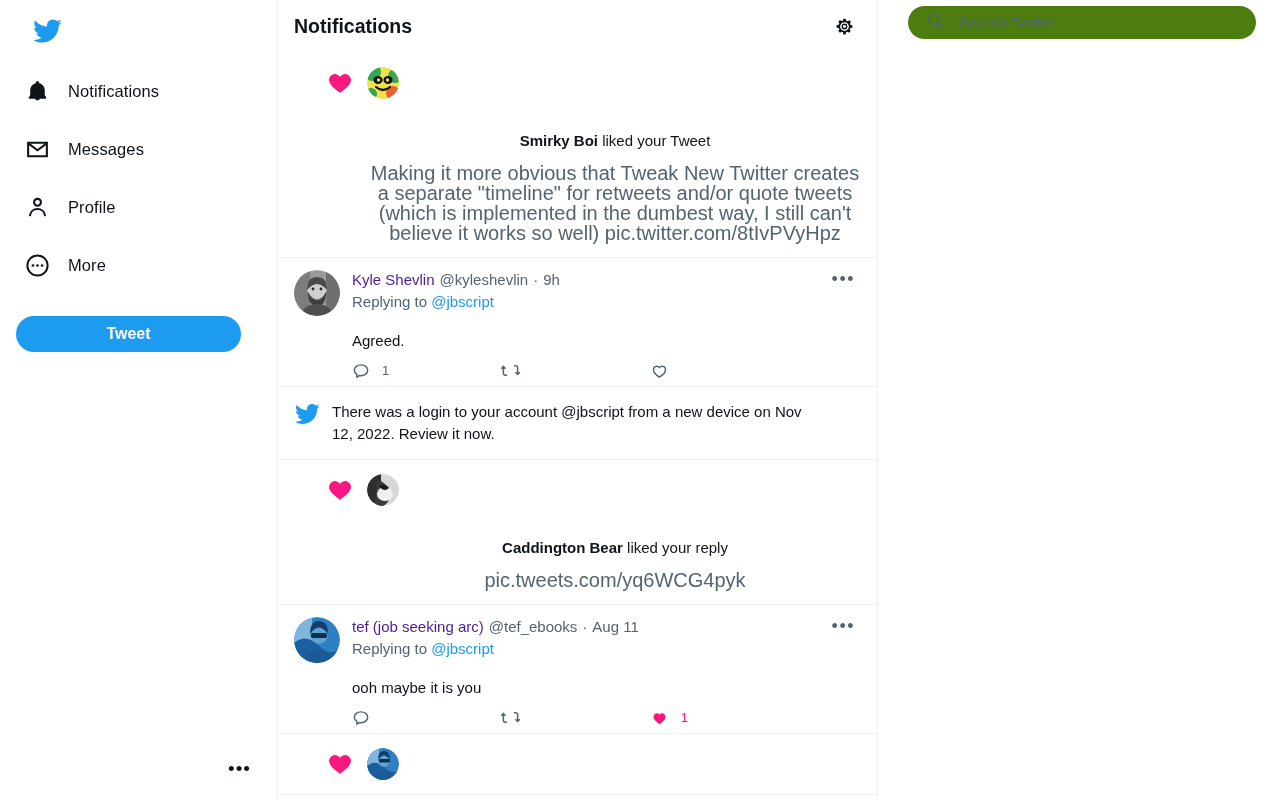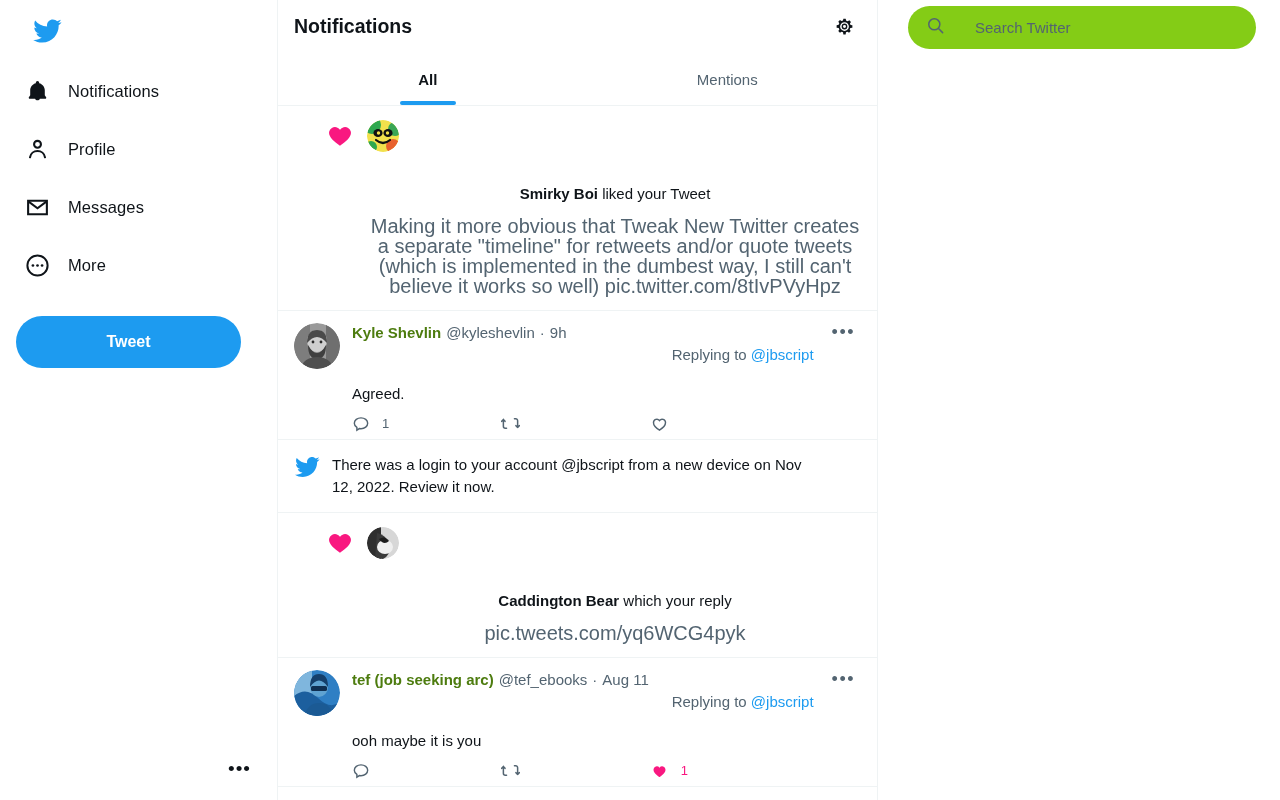--- a/index.html
+++ b/index.html
@@ -131,8 +131,8 @@
   
   .right { flex: 1 1 auto; height: 800px; padding: 6px 24px 0 30px; }
   .search-box {
-    height: 43px; background: #84cc16; border-radius: 999px;
-    display: flex; align-items: center; gap: 30px; padding: 0 18px;
+    height: 33px; background: #4d7c0f; border-radius: 999px;
+    display: flex; align-items: center; gap: 14px; padding: 0 18px;
     cursor: text;
   }
   .search-input {

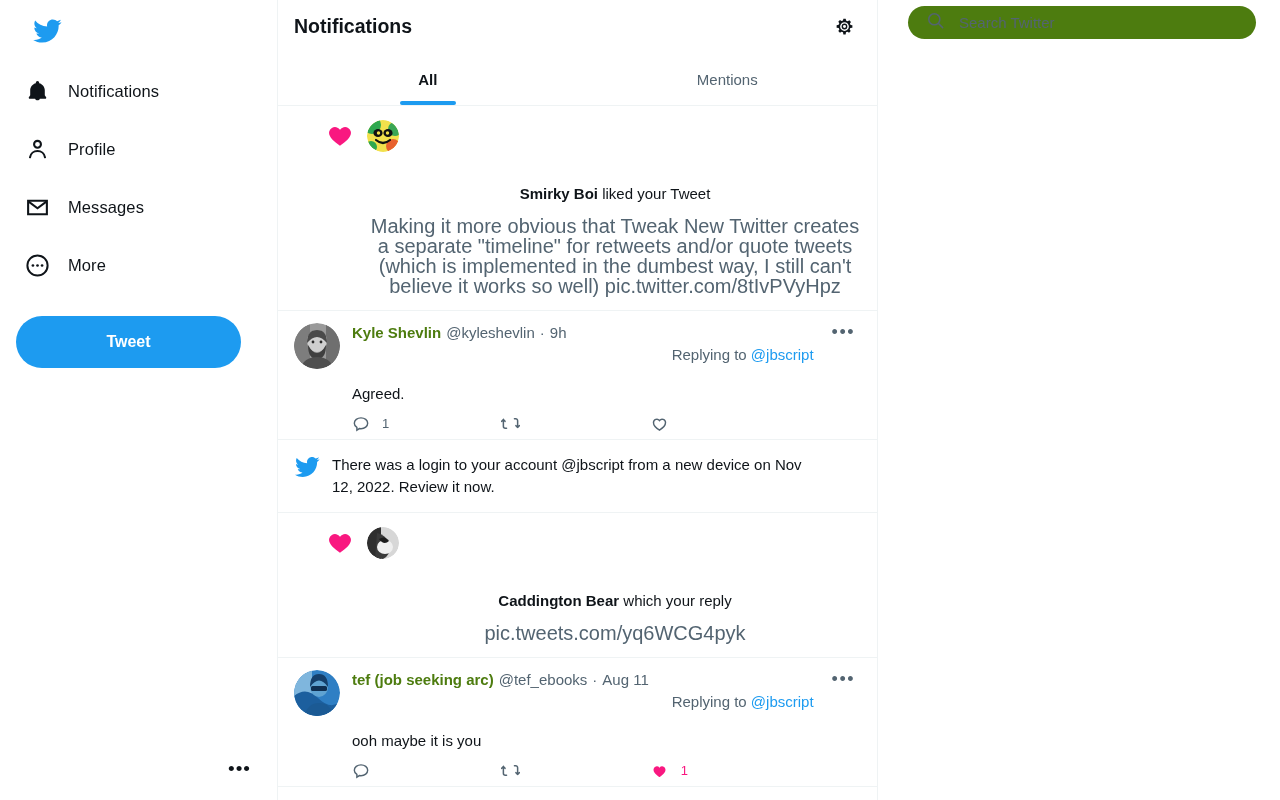--- a/index.html
+++ b/index.html
@@ -215,10 +215,6 @@
       </div>
     </header>
 
-    <div class="tabs">
-      <div class="tab active">All</div>
-      <div class="tab">Mentions</div>
-    </div>
 
     <div class="feed">
 

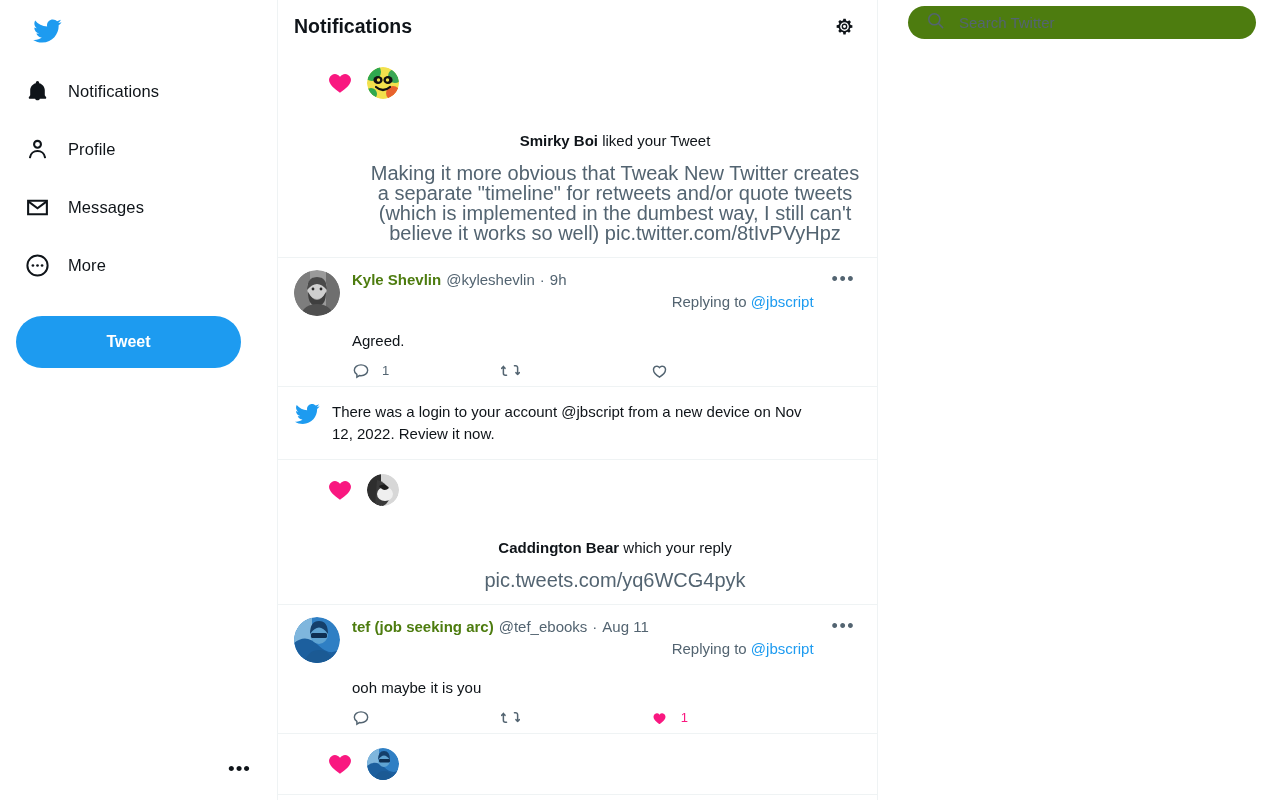--- a/index.html
+++ b/index.html
@@ -169,21 +169,21 @@
       <div class="nav-item">
         <span class="nav-icon">
           <svg width="25" height="25" viewBox="0 0 24 24">
-              <circle cx="12" cy="7" r="3.3" fill="none" stroke="#0f1419" stroke-width="2"></circle>
-              <path fill="none" stroke="#0f1419" stroke-width="2" stroke-linecap="round" d="M4.8 19.5c.6-3.6 3.6-6 7.2-6s6.6 2.4 7.2 6"></path>
-            </svg>
-        </span>
-        <span class="nav-label">Profile</span>
+              <path fill="none" stroke="#0f1419" stroke-width="2" d="M3 5.5h18v13H3z"></path>
+              <path fill="none" stroke="#0f1419" stroke-width="2" d="M3.5 6.3l8.5 6.4 8.5-6.4"></path>
+            </svg>
+        </span>
+        <span class="nav-label">Messages</span>
       </div>
 
       <div class="nav-item">
         <span class="nav-icon">
           <svg width="25" height="25" viewBox="0 0 24 24">
-              <path fill="none" stroke="#0f1419" stroke-width="2" d="M3 5.5h18v13H3z"></path>
-              <path fill="none" stroke="#0f1419" stroke-width="2" d="M3.5 6.3l8.5 6.4 8.5-6.4"></path>
-            </svg>
-        </span>
-        <span class="nav-label">Messages</span>
+              <circle cx="12" cy="7" r="3.3" fill="none" stroke="#0f1419" stroke-width="2"></circle>
+              <path fill="none" stroke="#0f1419" stroke-width="2" stroke-linecap="round" d="M4.8 19.5c.6-3.6 3.6-6 7.2-6s6.6 2.4 7.2 6"></path>
+            </svg>
+        </span>
+        <span class="nav-label">Profile</span>
       </div>
 
       <div class="nav-item">

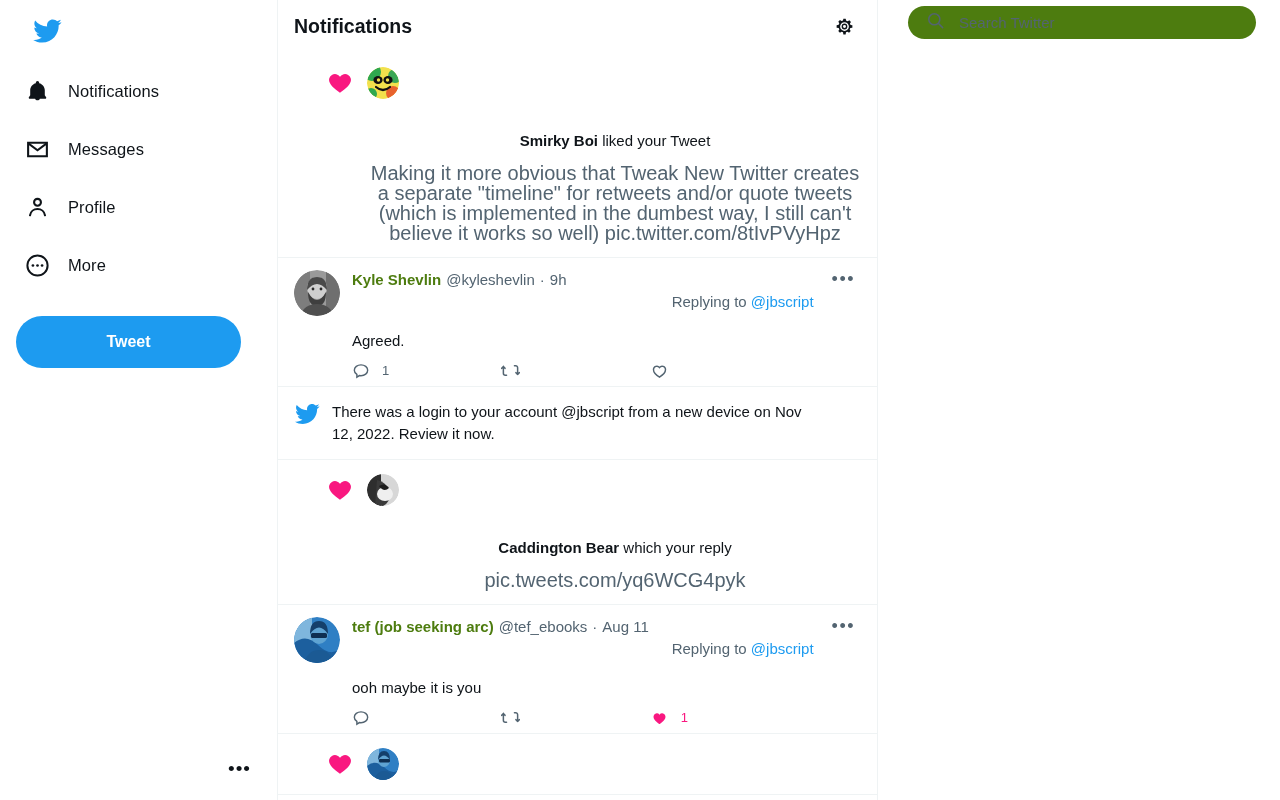--- a/index.html
+++ b/index.html
@@ -104,7 +104,7 @@
   .tweet-row { display: flex; gap: 12px; padding: 12px 16px 6px 16px; border-bottom: 1px solid #eff3f4; cursor: pointer; }
   .tweet-main { flex: 1 1 auto; min-width: 0; }
   .tweet-line1 { display: flex; align-items: center; gap: 5px; font-size: 15px; line-height: 20px; }
-  .tw-name { font-weight: bold; color: #4d7c0f; }
+  .tw-name { font-weight: normal; color: #4c1d95; }
   .tw-handle, .tw-dot, .tw-time { color: #536471; }
   .tweet-reply-to { font-size: 15px; line-height: 22px; color: #536471; margin-top: 1px; text-align: right; }
   .tweet-reply-to .mention { color: #1d9bf0; }

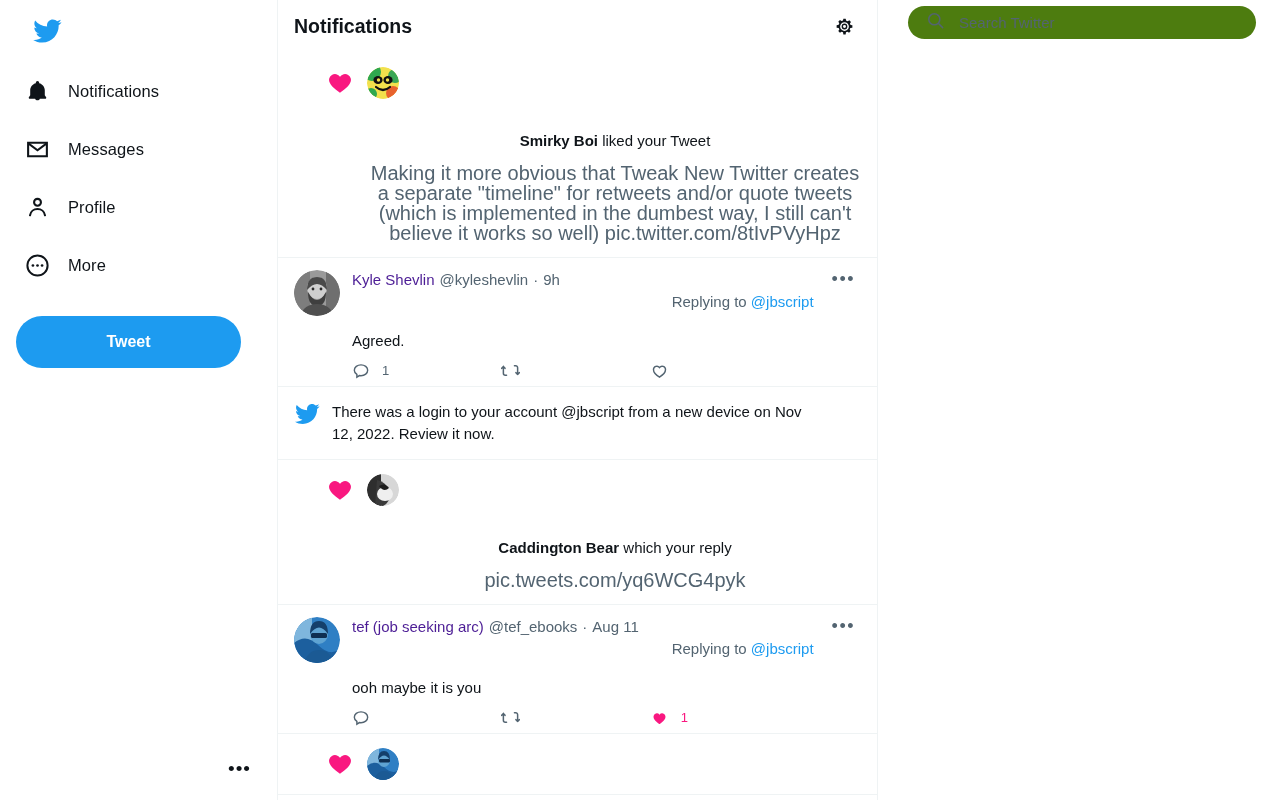--- a/index.html
+++ b/index.html
@@ -106,7 +106,7 @@
   .tweet-line1 { display: flex; align-items: center; gap: 5px; font-size: 15px; line-height: 20px; }
   .tw-name { font-weight: normal; color: #4c1d95; }
   .tw-handle, .tw-dot, .tw-time { color: #536471; }
-  .tweet-reply-to { font-size: 15px; line-height: 22px; color: #536471; margin-top: 1px; text-align: right; }
+  .tweet-reply-to { font-size: 15px; line-height: 22px; color: #536471; margin-top: 1px; }
   .tweet-reply-to .mention { color: #1d9bf0; }
   .tweet-text { font-size: 15px; line-height: 20px; color: #0f1419; margin-top: 18px; }
   .tweet-actions { display: flex; margin-top: 10px; padding-right: 70px; }

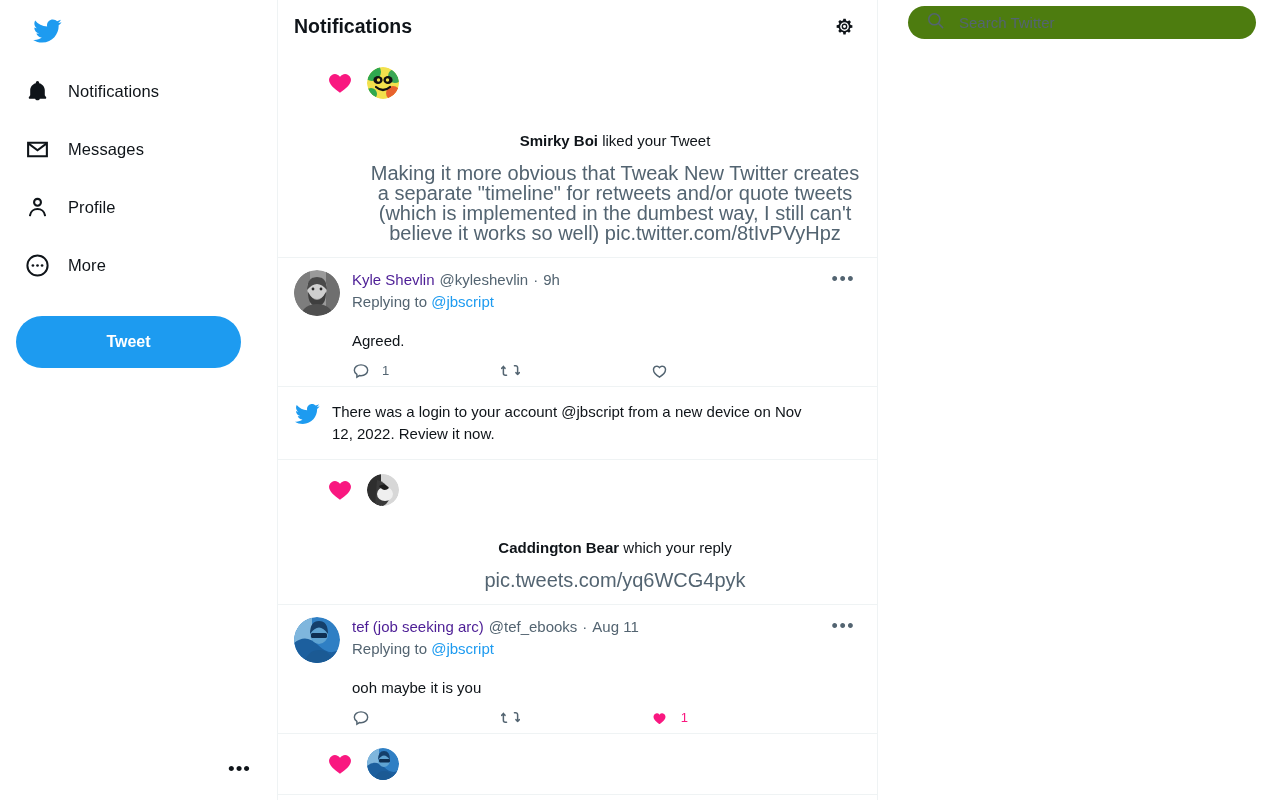--- a/index.html
+++ b/index.html
@@ -37,7 +37,7 @@
   .nav-label { font-size: 16.5px; color: #0f1419; letter-spacing: .1px; }
   .tweet-btn {
     margin: 18px 0 0 16px;
-    width: 225px; height: 52px;
+    width: 225px; height: 36px;
     background: #1d9bf0; color: #fff;
     border: none; border-radius: 999px;
     font-size: 16px; font-weight: bold;

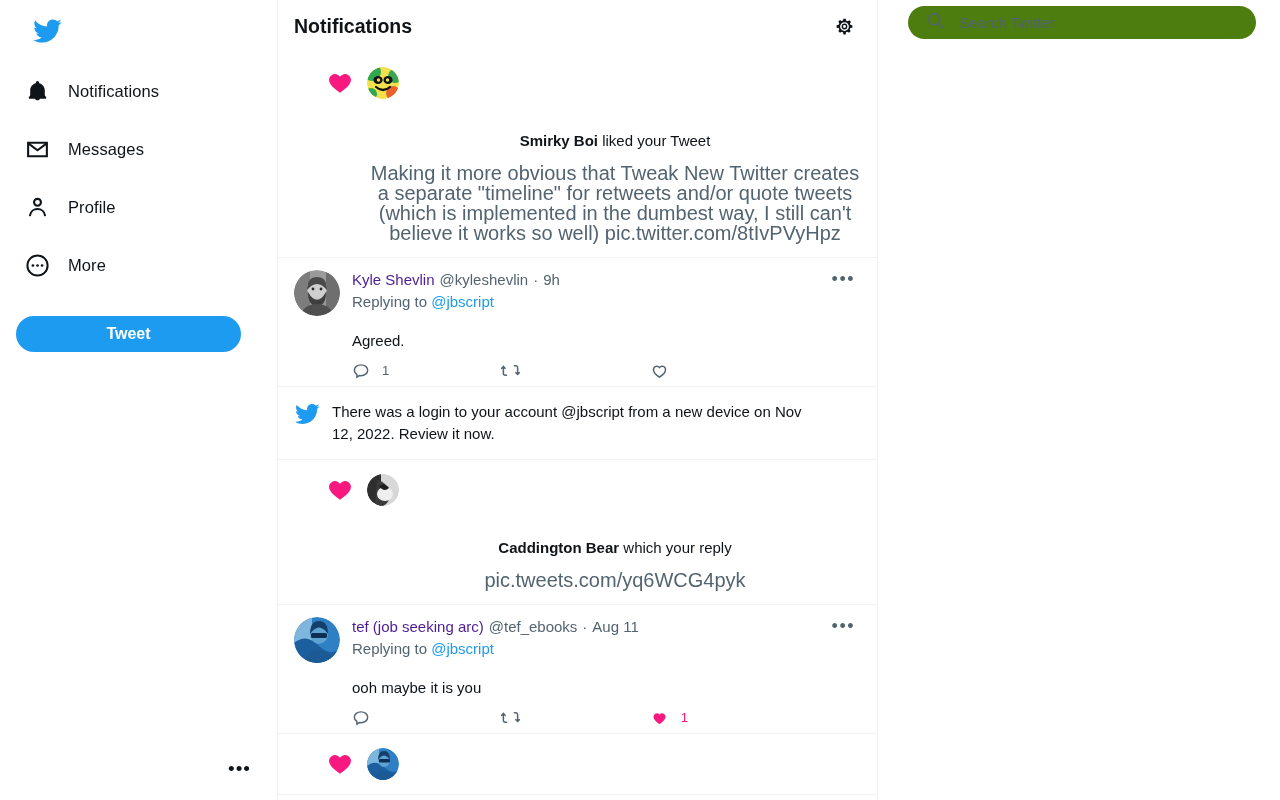--- a/index.html
+++ b/index.html
@@ -348,7 +348,7 @@
         <div class="notif-body">
           <div class="notif-actor">
             <b>Caddington Bear</b>
-            <span>which your reply</span>
+            <span>liked your reply</span>
           </div>
           <div class="notif-text">pic.tweets.com/yq6WCG4pyk</div>
         </div>

